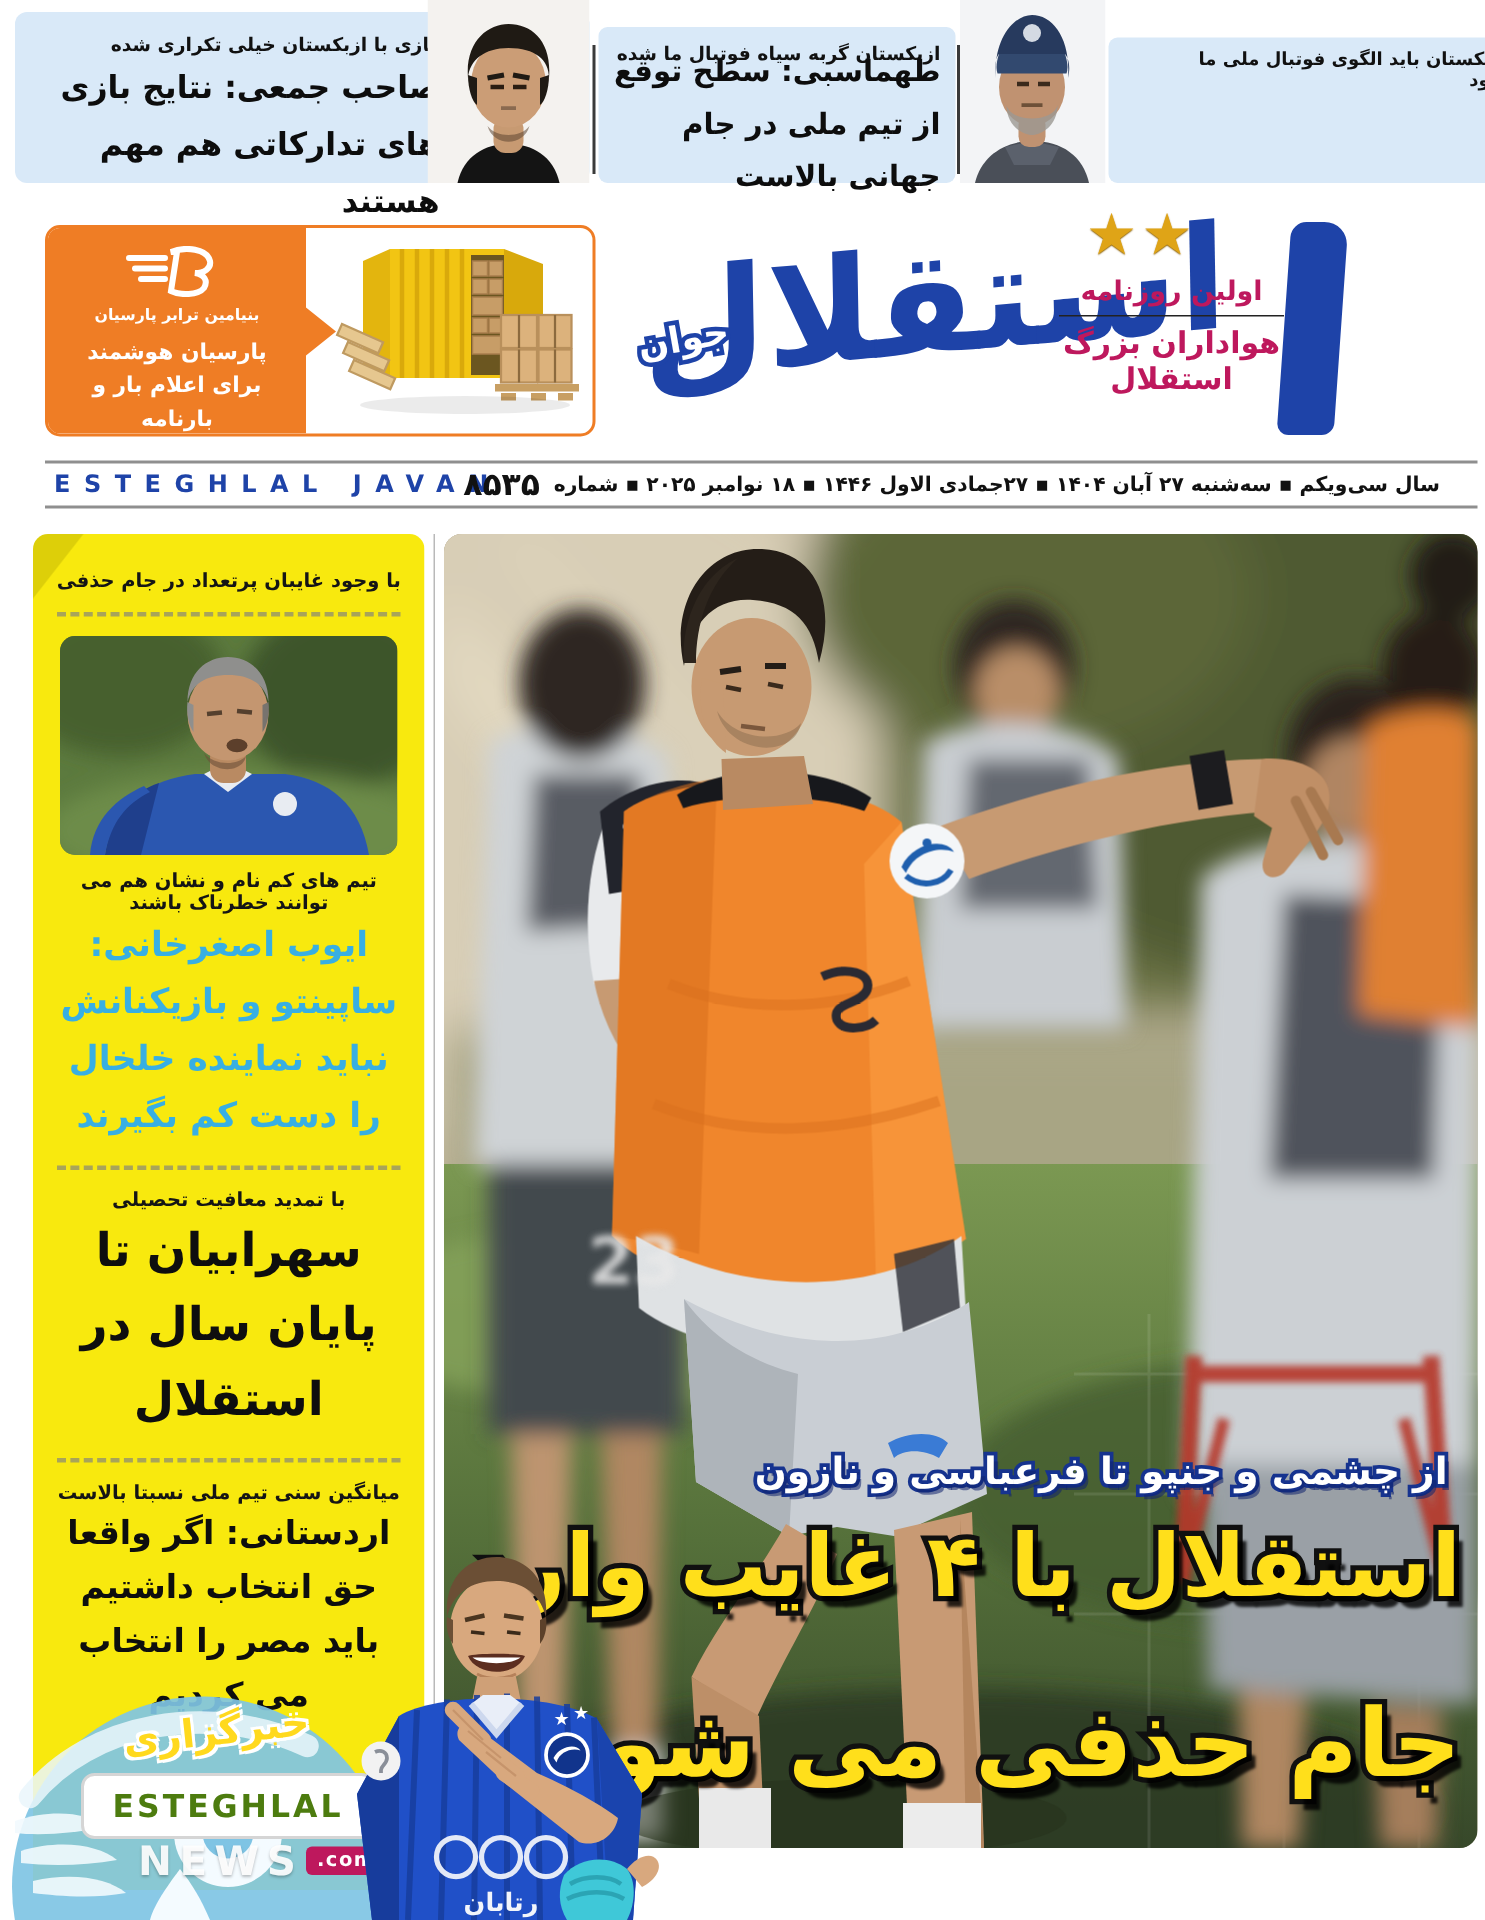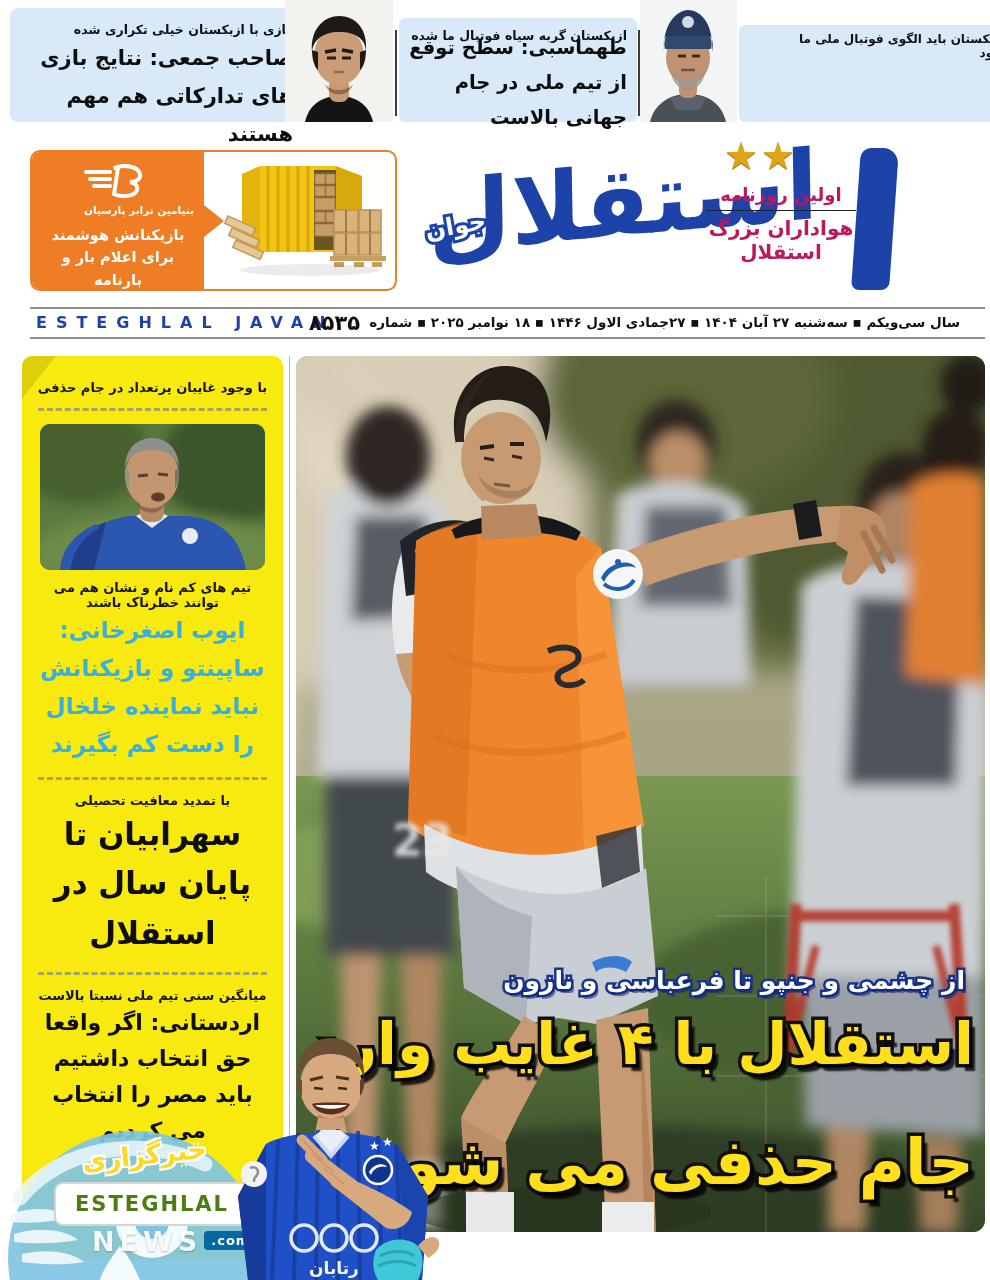--- a/index.html
+++ b/index.html
@@ -18,7 +18,7 @@
   .ad-arrow{position:absolute;left:172px;top:50%;transform:translateY(-50%);
             width:0;height:0;border-top:16px solid transparent;border-bottom:16px solid transparent;
             border-left:20px solid #ef7d25;}
-  .ad-brand{font-size:10.5px;color:#fff;font-weight:bold;}
+  .ad-brand{font-size:10.5px;color:#fff;font-weight:bold;text-align:center;}
   .ad-line{font-size:14.5px;color:#fff;font-weight:bold;text-align:center;line-height:1.55;}
   .mast-title{font-size:96px;font-weight:bold;color:#1e43a8;transform:rotate(-5deg) skewX(-4deg);
               text-align:center;line-height:1.25;}

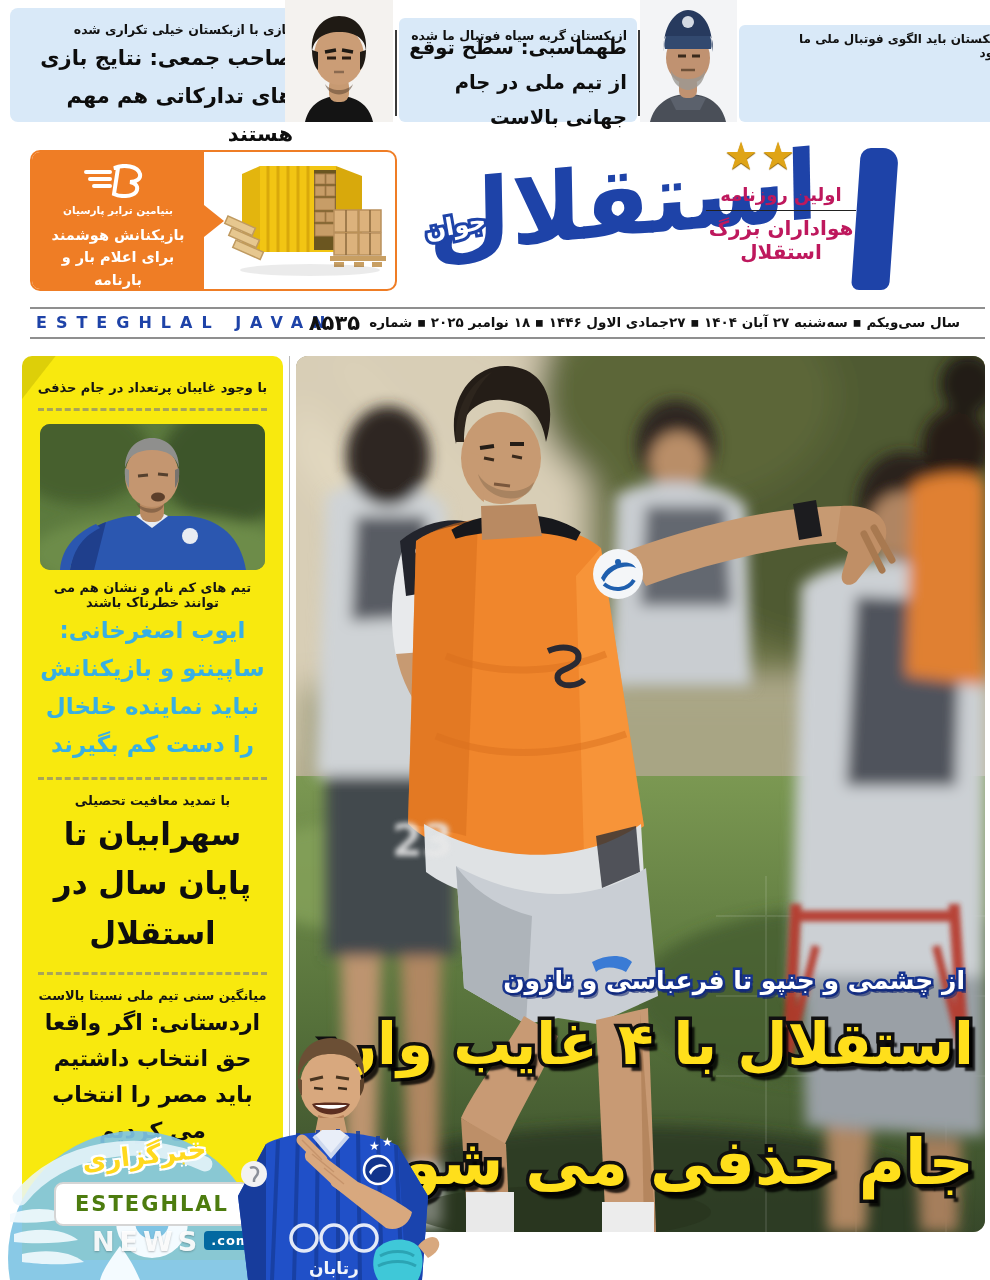--- a/index.html
+++ b/index.html
@@ -117,7 +117,7 @@
   </svg>
   <div class="abs rtl ad-brand" style="left:10px;top:52px;width:152px;">بنیامین ترابر پارسیان</div>
   <div class="abs rtl" style="left:6px;top:72px;width:160px;">
-    <div class="ad-line">بازیکنانش هوشمند</div>
+    <div class="ad-line">پارسیان هوشمند</div>
     <div class="ad-line">برای اعلام بار و بارنامه</div>
 
   </div>

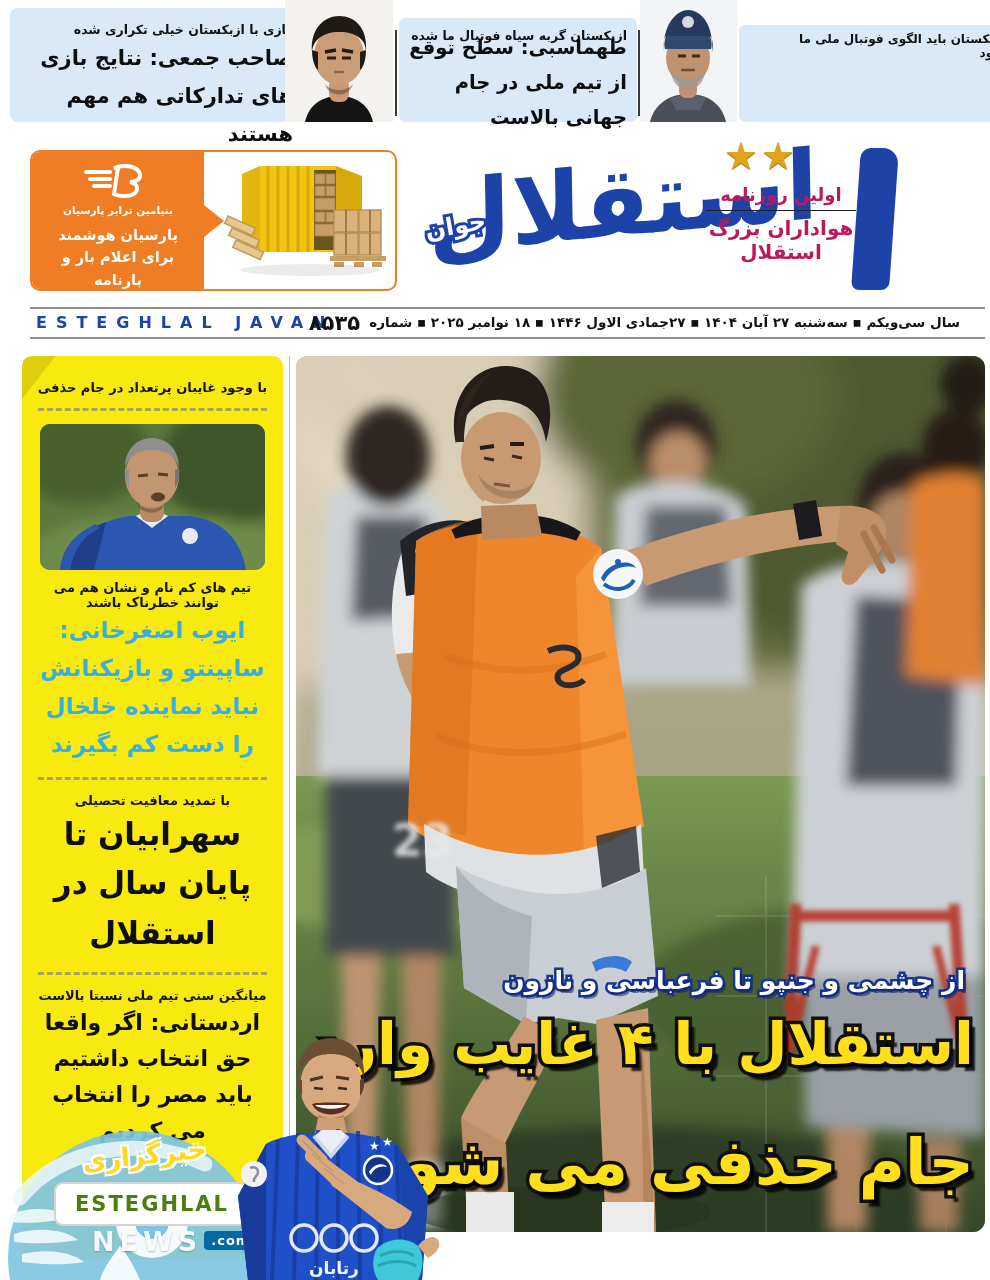--- a/index.html
+++ b/index.html
@@ -59,7 +59,7 @@
   .wm-brand{font-size:21px;font-weight:bold;color:#4d7c0f;letter-spacing:2px;}
   .wm-news{font-size:27px;font-weight:bold;color:rgba(255,255,255,.92);letter-spacing:5px;
            text-shadow:0 1px 2px rgba(0,0,0,.25);}
-  .wm-tld{font-size:13px;font-weight:bold;color:#fff;background:#0369a1;border-radius:4px;
+  .wm-tld{font-size:13px;font-weight:bold;color:#fff;background:#be185d;border-radius:4px;
           padding:2px 7px;margin-left:2px;vertical-align:6px;letter-spacing:1px;}
   .z1{z-index:1}.z2{z-index:2}.z3{z-index:3}.z4{z-index:4}.z5{z-index:5}.z6{z-index:6}
 </style>

